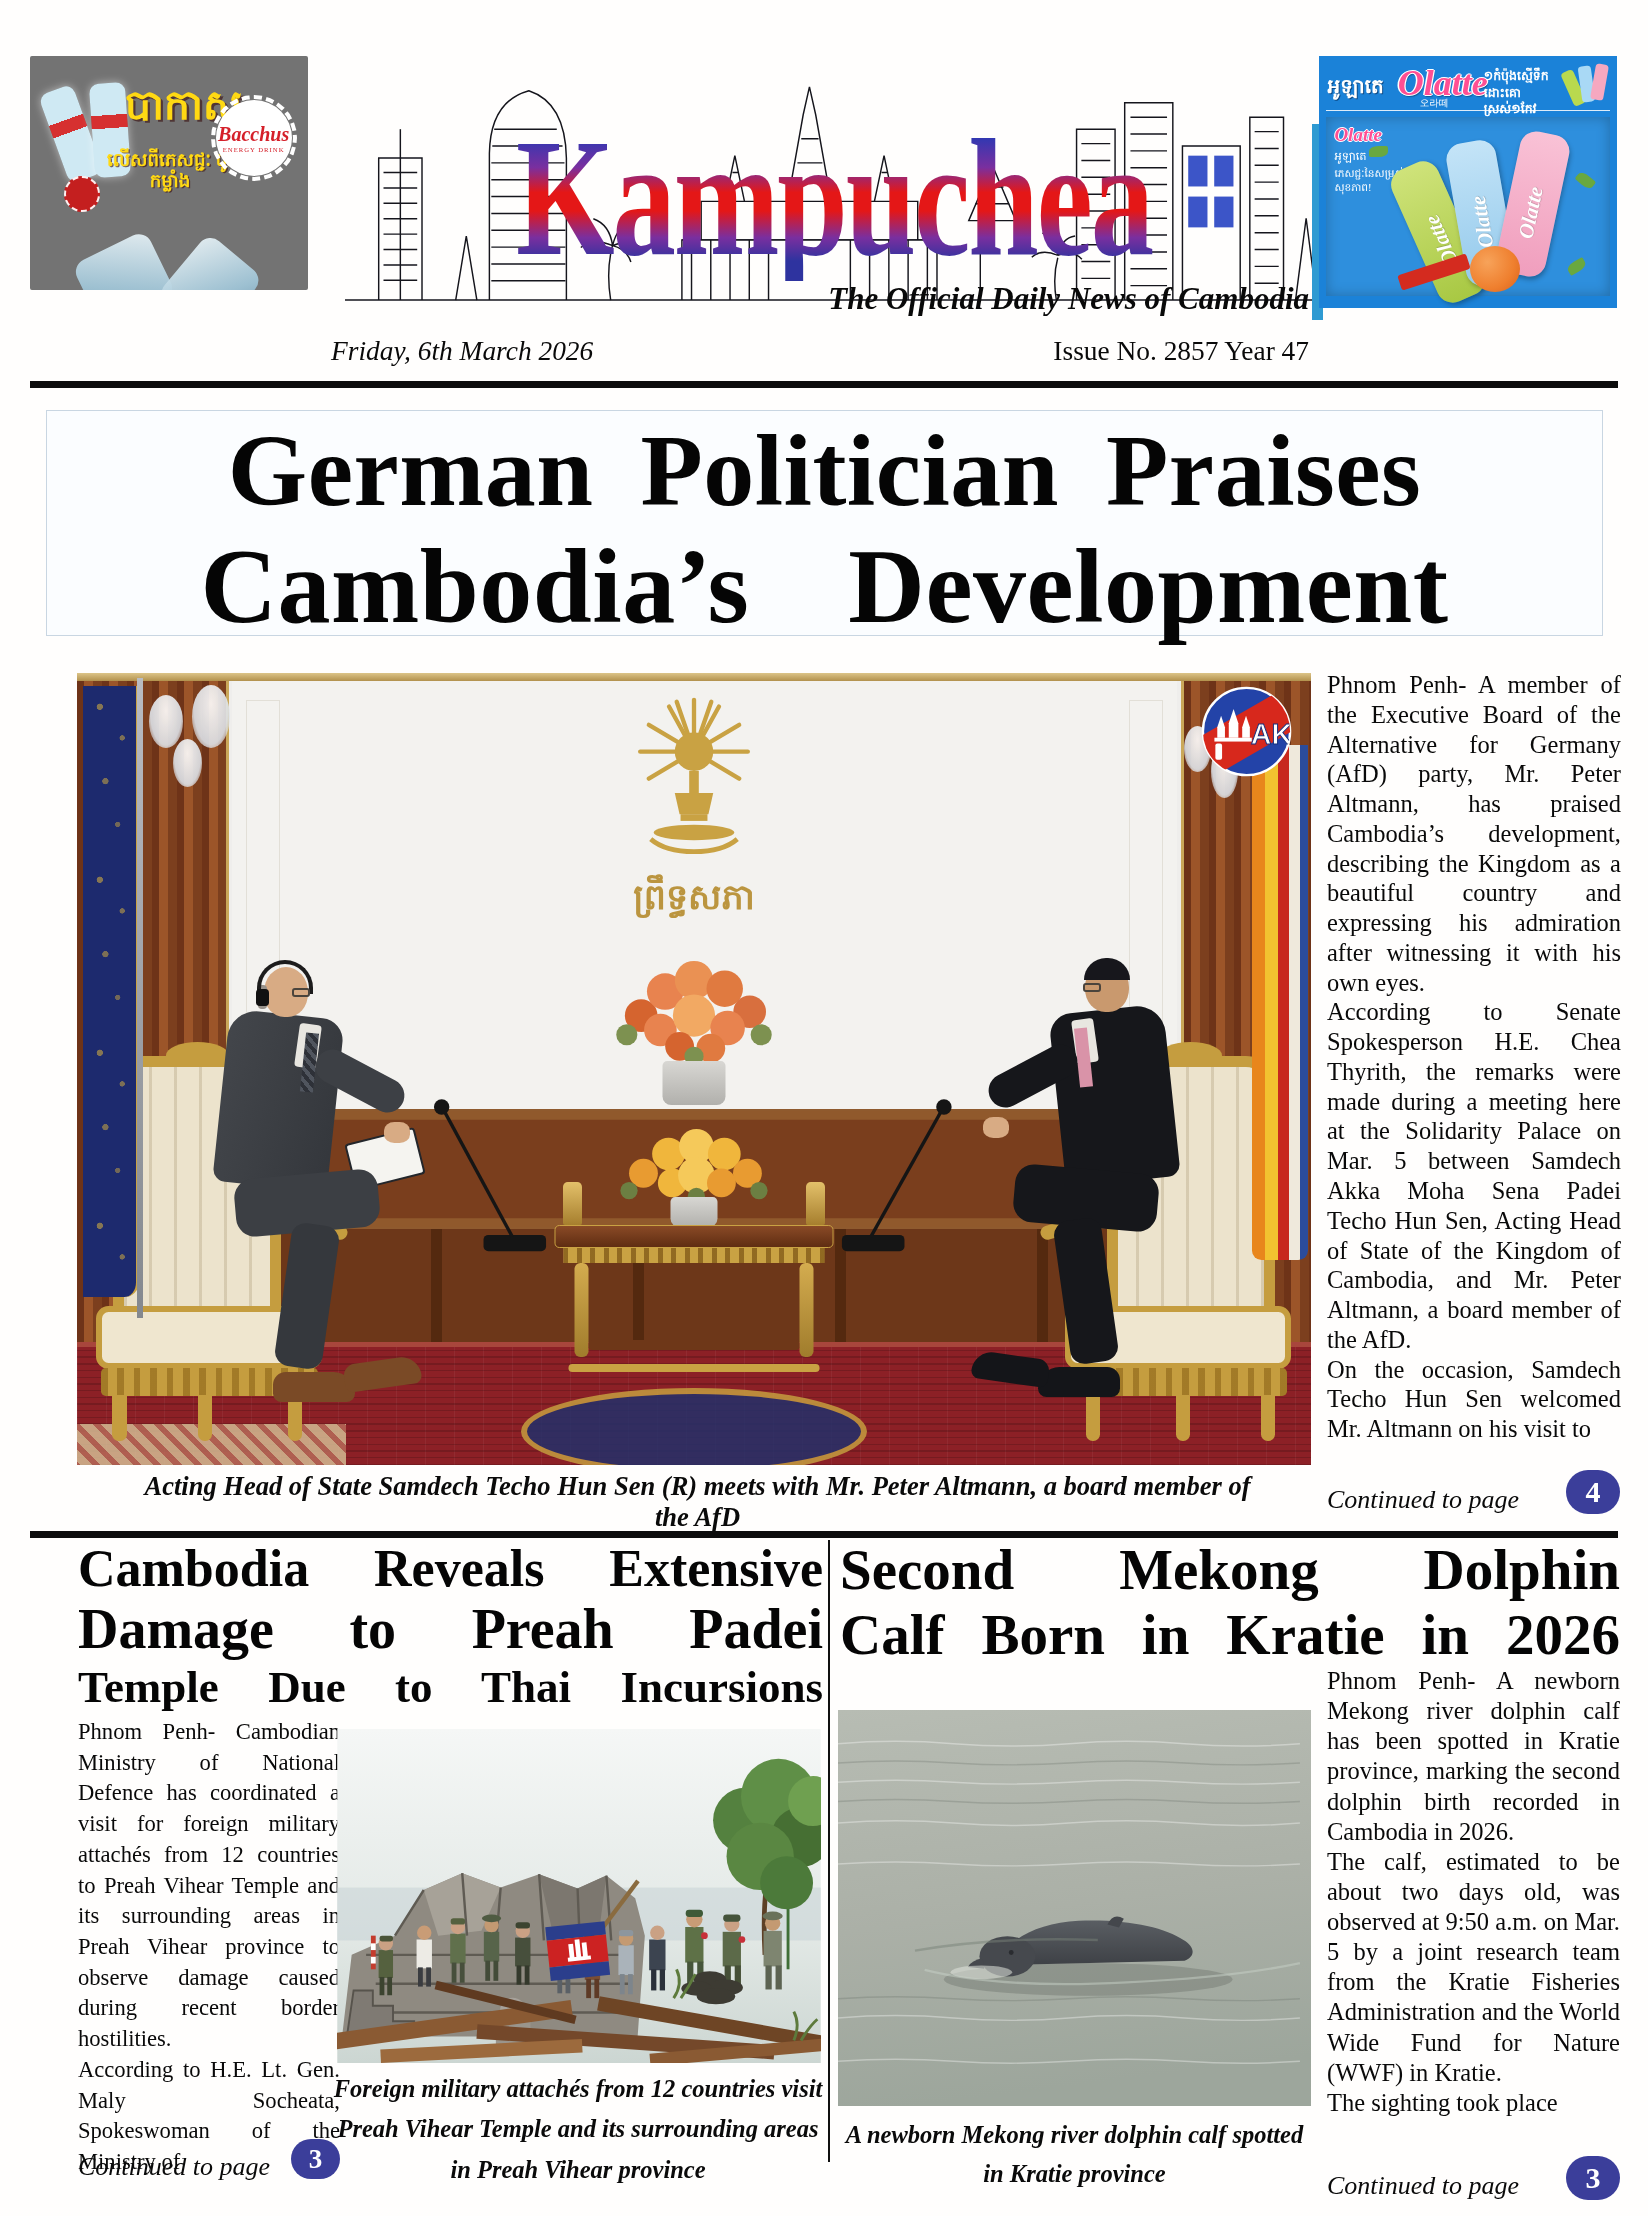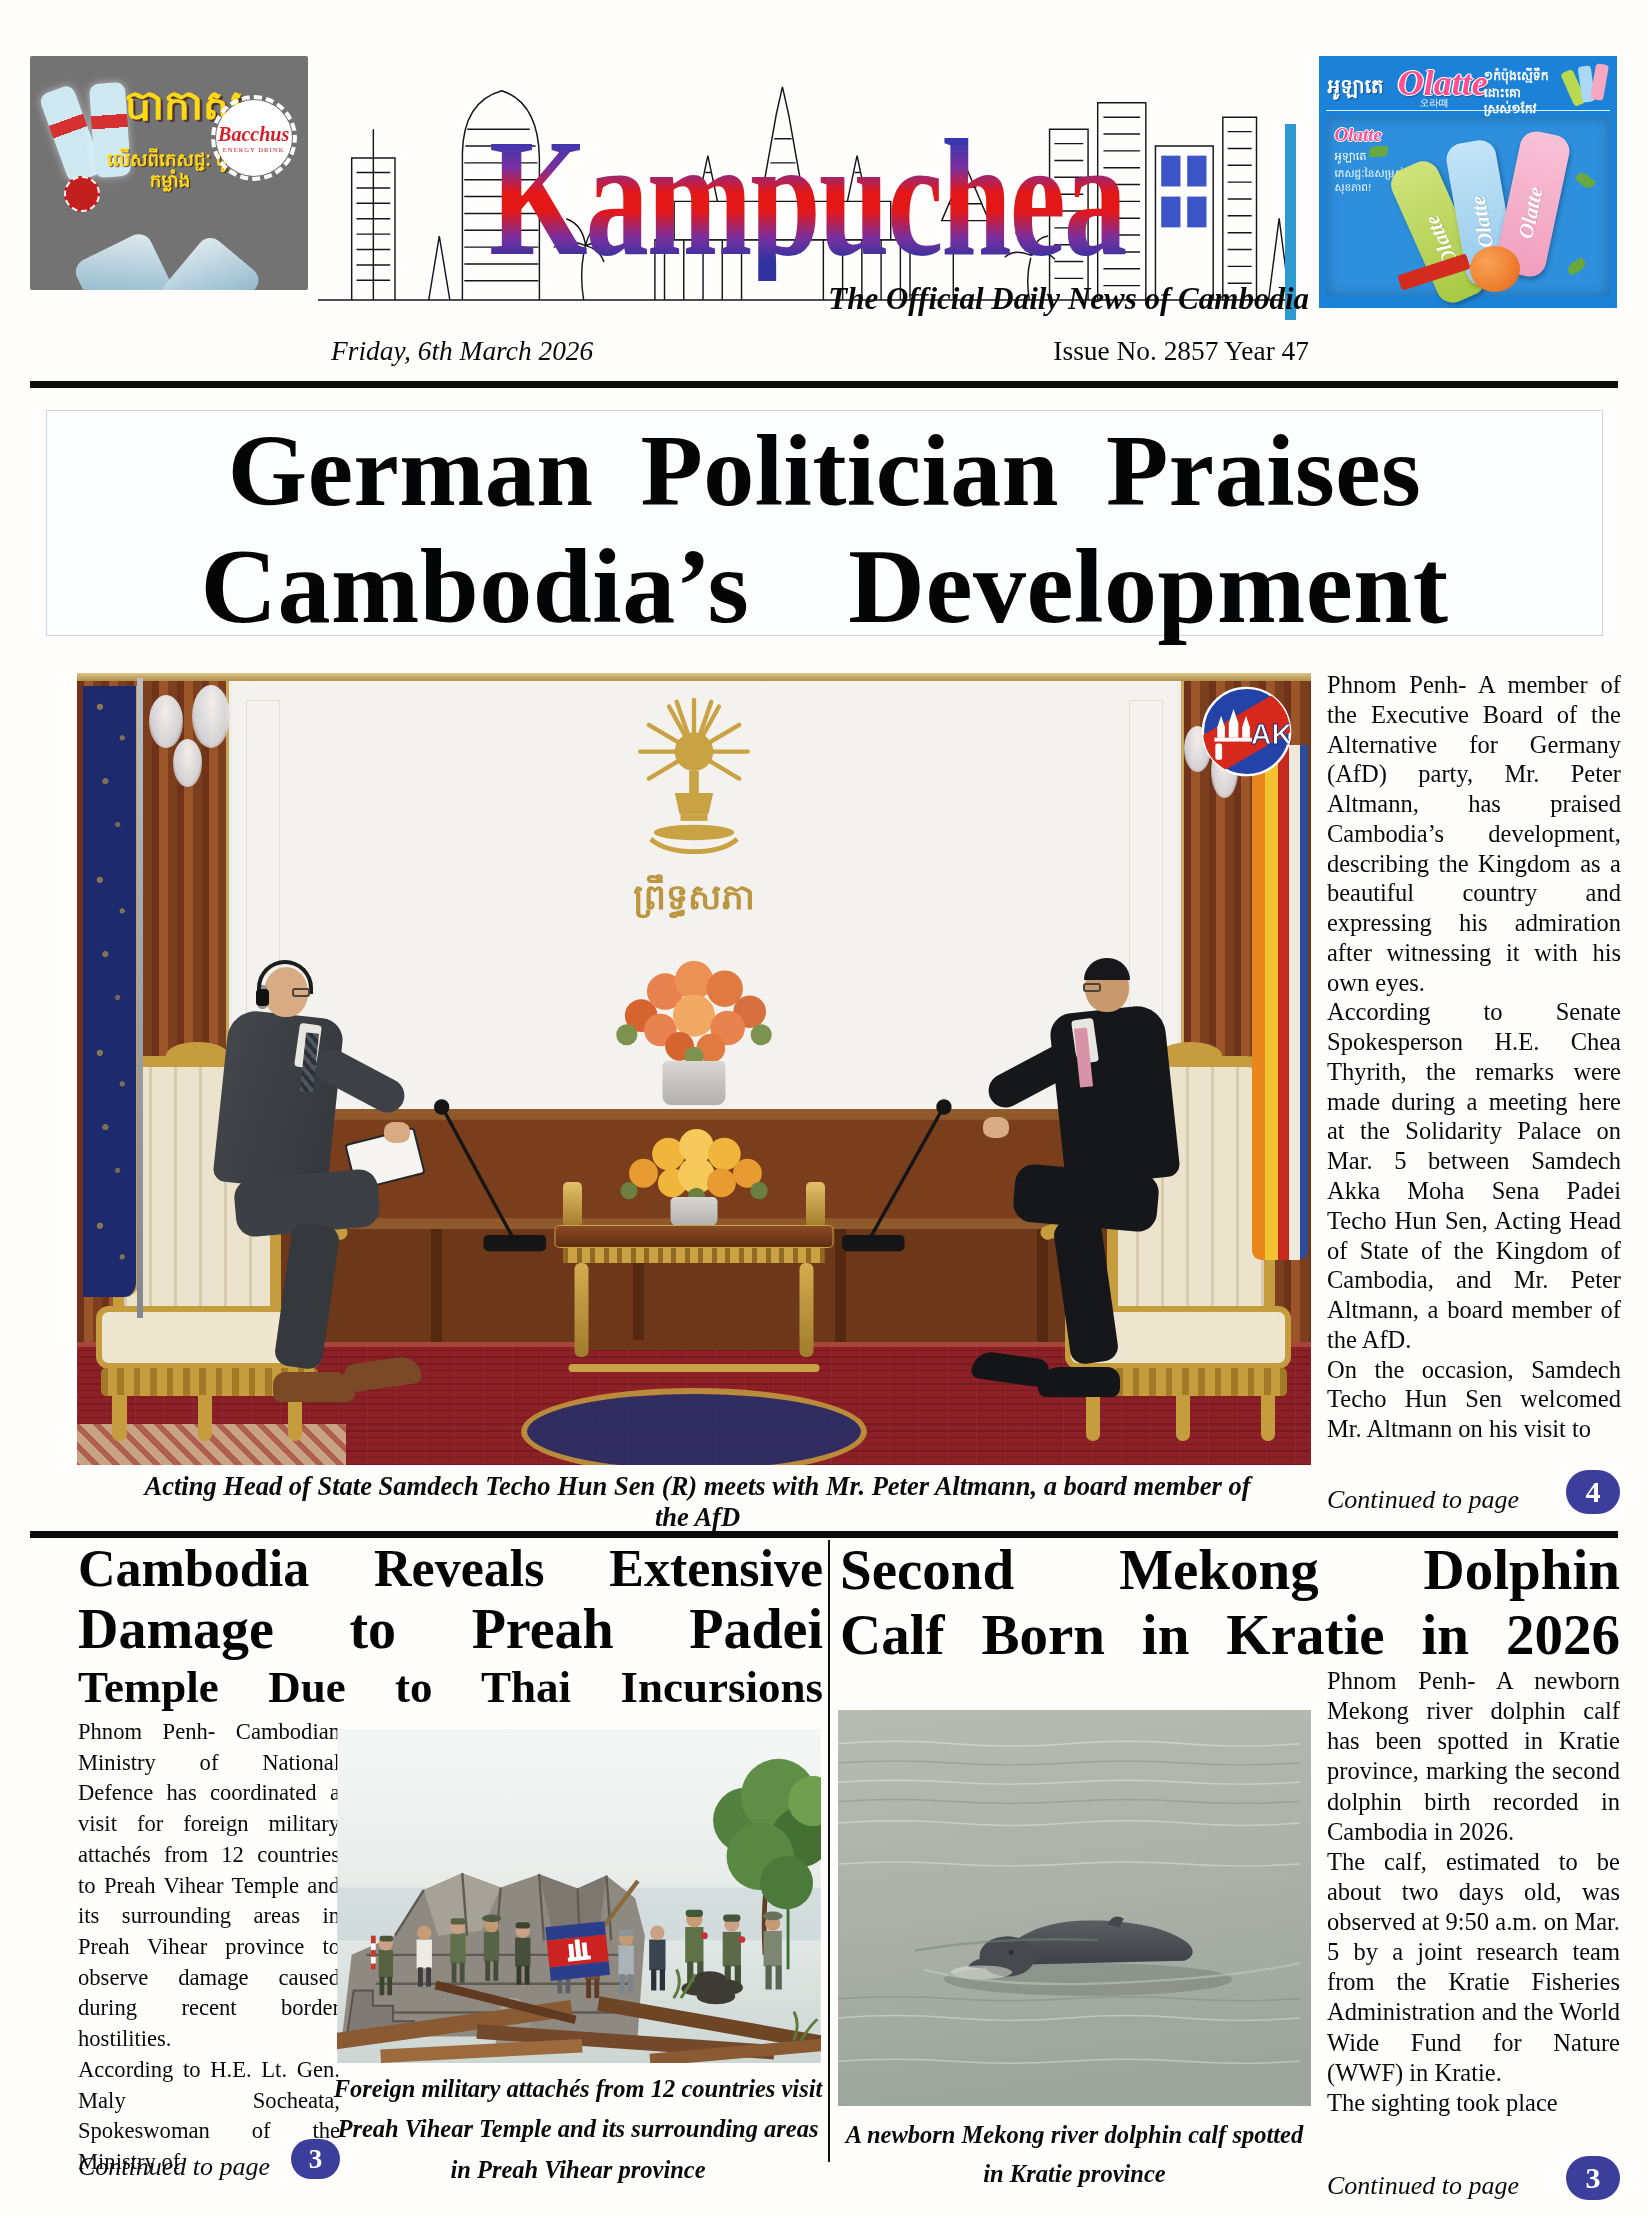--- a/index.html
+++ b/index.html
@@ -24,7 +24,7 @@
   .bx-bcan.b1 { left:58px; bottom:-31px; transform:rotate(64deg); }
   .bx-bcan.b2 { left:144px; bottom:-38px; transform:rotate(40deg); }
 
-  .masthead { left:318px; top:57px; width:978px; height:264px; position:absolute; }
+  .masthead { left:345px; top:57px; width:978px; height:264px; position:absolute; }
   .skyline { position:absolute; inset:0; }
   .mast-strip { position:absolute; right:0; top:67px; width:11.5px; height:196px; background:#2e9ad2; }
   .mast-title { position:absolute; left:0; right:0; top:57px; text-align:center; font-weight:bold; font-size:167px; line-height:1;

